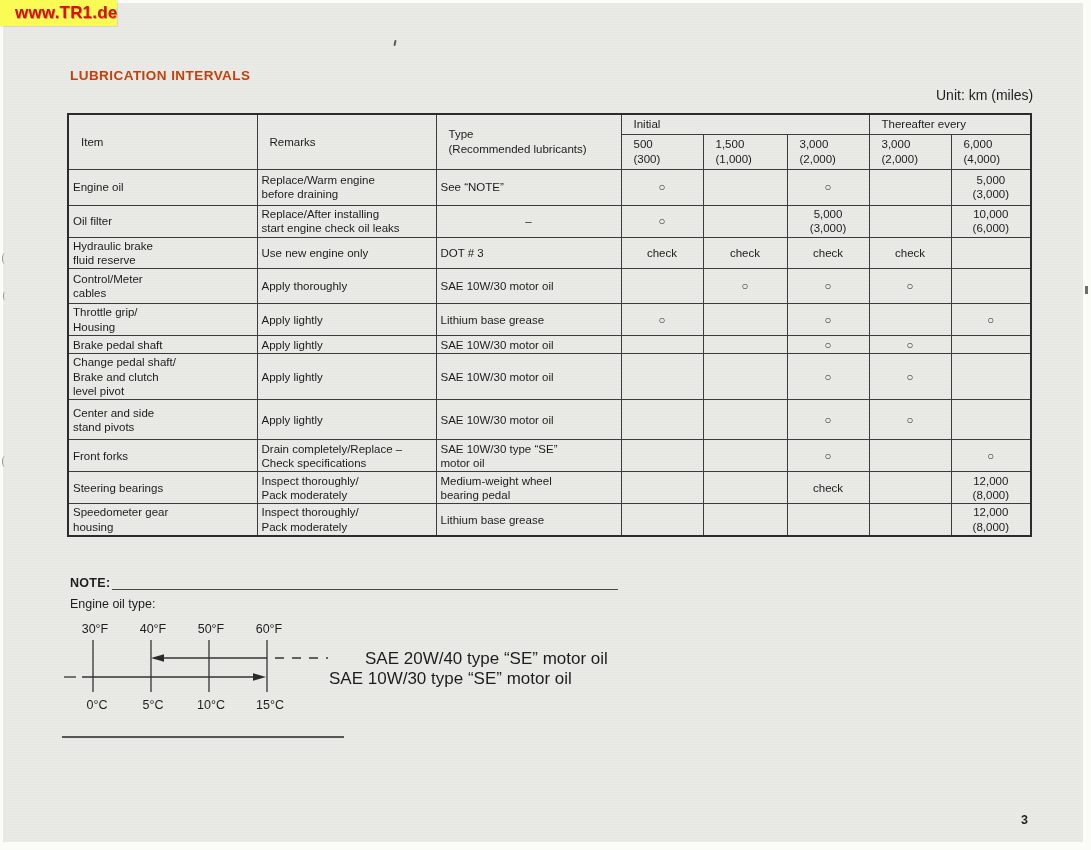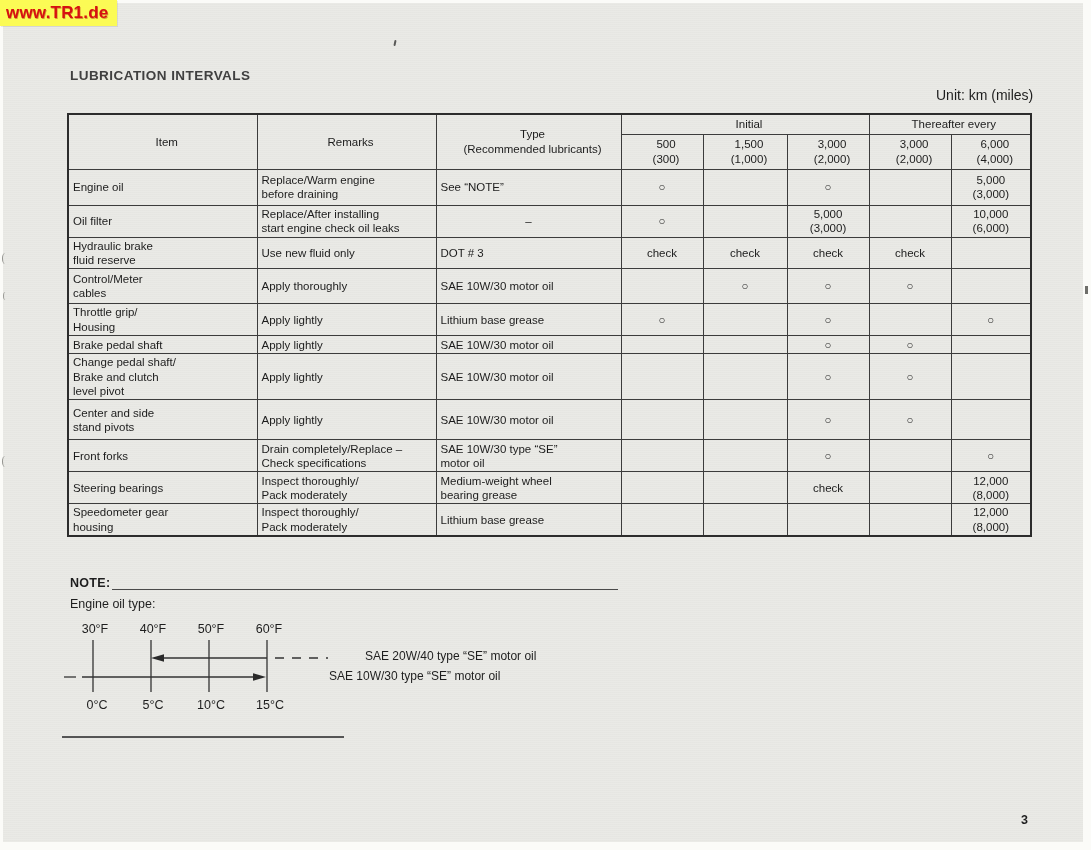--- a/index.html
+++ b/index.html
@@ -11,7 +11,7 @@
   
   .watermark{position:absolute;left:0;top:0;width:117px;height:26px;background:#fbfb55;
              display:flex;align-items:center;box-shadow:1px 1px 0 rgba(0,0,0,.08);}
-  .watermark span{font-weight:bold;font-size:17px;color:#d61111;padding-left:6px;
+  .watermark span{font-weight:bold;font-size:17px;color:#d61111;padding-left:15px;
                   text-shadow:.6px .6px 0 rgba(160,0,0,.4);letter-spacing:.2px;}
   
   .title{position:absolute;left:70px;top:68px;font-size:13.5px;font-weight:bold;letter-spacing:.45px;color:#404040;}

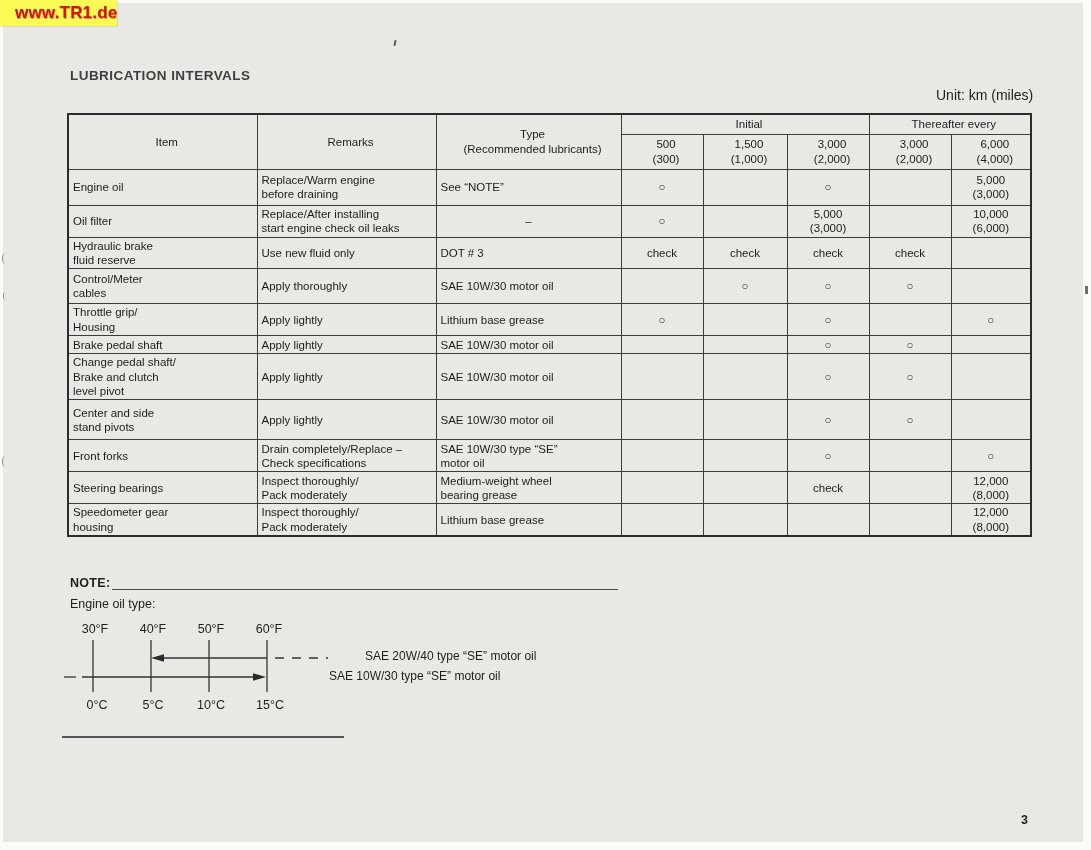--- a/index.html
+++ b/index.html
@@ -14,7 +14,7 @@
   .watermark span{font-weight:bold;font-size:17px;color:#d61111;padding-left:15px;
                   text-shadow:.6px .6px 0 rgba(160,0,0,.4);letter-spacing:.2px;}
   
-  .title{position:absolute;left:70px;top:68px;font-size:13.5px;font-weight:bold;letter-spacing:.45px;color:#404040;}
+  .title{position:absolute;left:70px;top:68px;font-size:13.5px;font-weight:bold;letter-spacing:.45px;color:#c2410c;}
   .unit{position:absolute;left:936px;top:87px;font-size:14px;}
   
   table.lub{position:absolute;left:67px;top:113px;width:963px;border-collapse:collapse;table-layout:fixed;

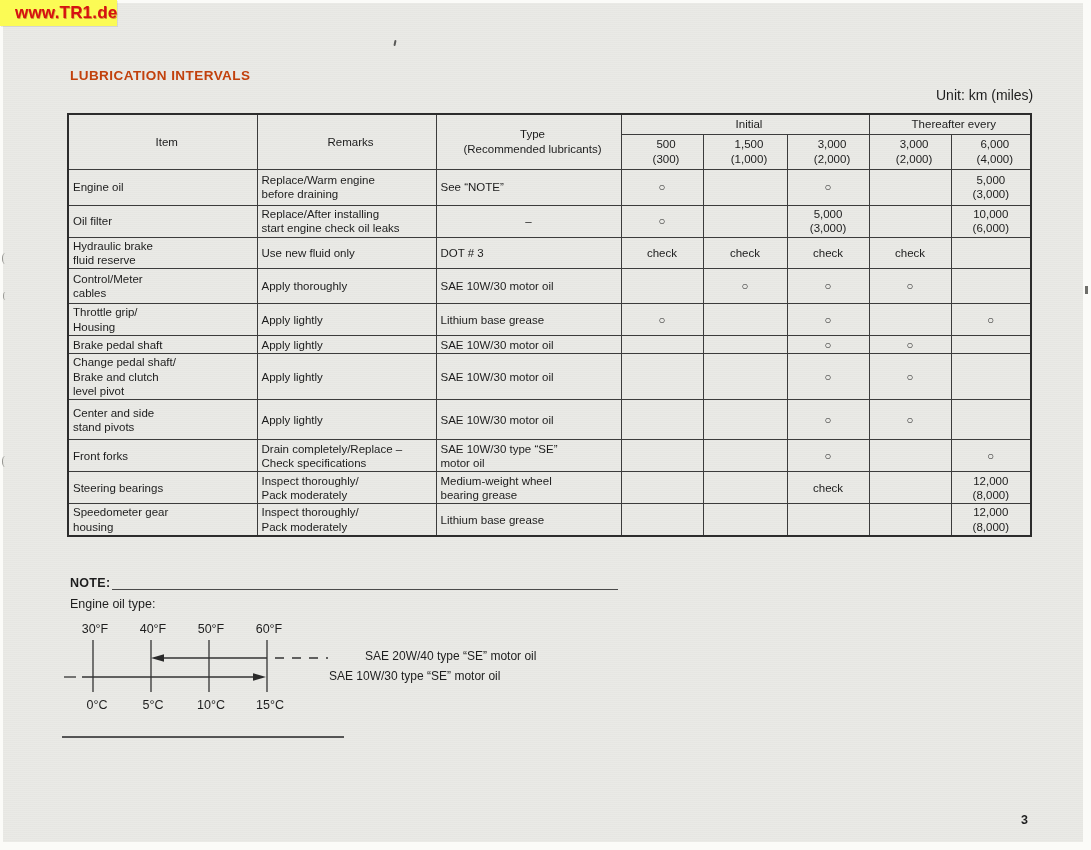--- a/index.html
+++ b/index.html
@@ -21,7 +21,7 @@
             font-size:11.5px;line-height:1.25;color:#1c1c1c;border:2px solid #2c2c2c;}
   table.lub th,table.lub td{border:1px solid #3c3c3c;white-space:pre-line;padding:1px 4px;
             font-weight:normal;vertical-align:middle;overflow:hidden;}
-  table.lub th{text-align:center;padding-left:12px;}
+  table.lub th{text-align:left;padding-left:12px;}
   td.lab{text-align:left;padding-left:7px;}
   td.sch{text-align:center;padding:1px 2px;}
   td.ctr{text-align:center;}

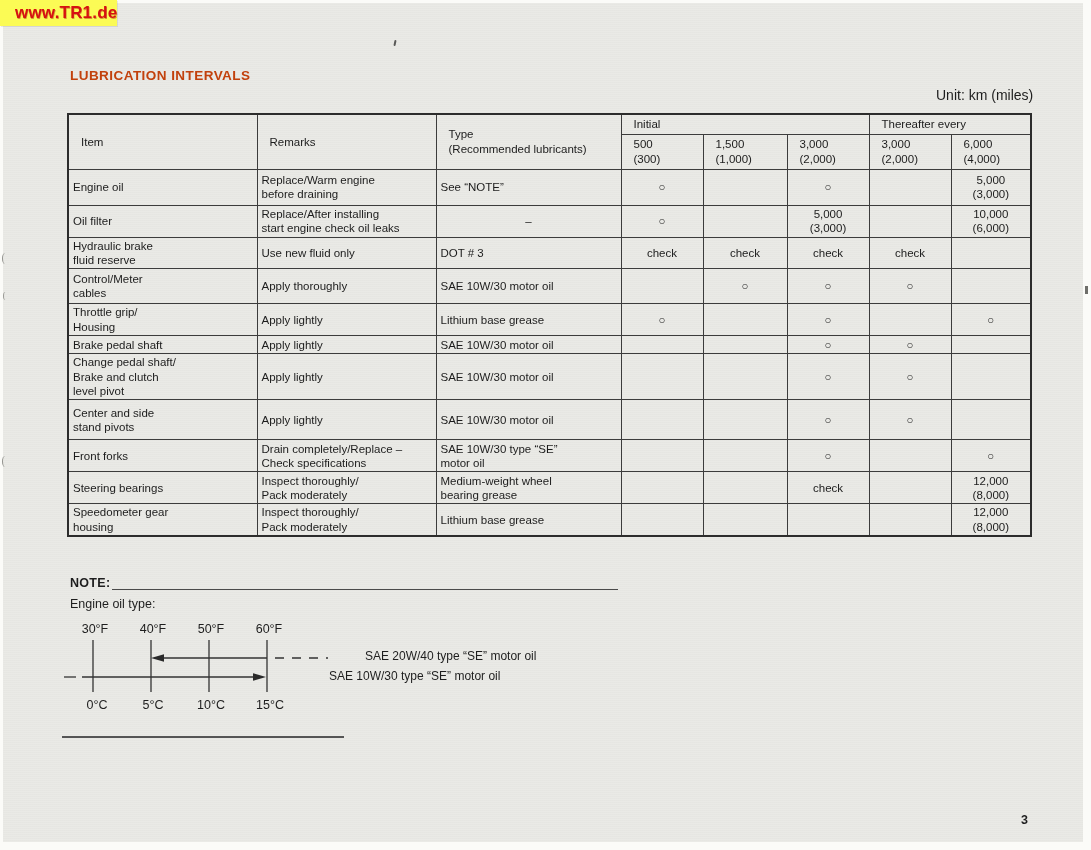--- a/index.html
+++ b/index.html
@@ -124,7 +124,7 @@
       <tr class="r2">
         <td class="lab">Hydraulic brake
 fluid reserve</td>
-        <td class="lab">Use new fluid only</td>
+        <td class="lab">Use new engine only</td>
         <td class="lab">DOT # 3</td>
         <td class="sch">check</td>
         <td class="sch">check</td>

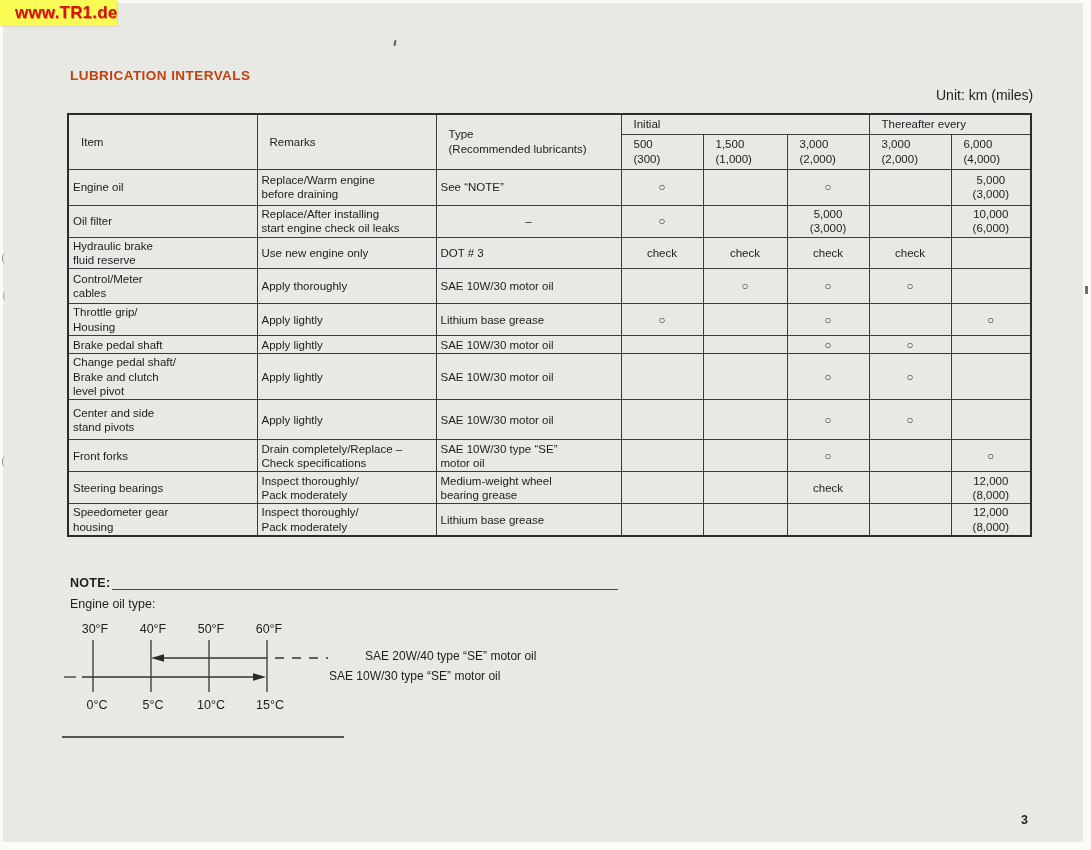--- a/index.html
+++ b/index.html
@@ -204,7 +204,7 @@
         <td class="lab">Inspect thoroughly/
 Pack moderately</td>
         <td class="lab">Medium-weight wheel
-bearing grease</td>
+bearing pedal</td>
         <td class="sch"></td>
         <td class="sch"></td>
         <td class="sch">check</td>

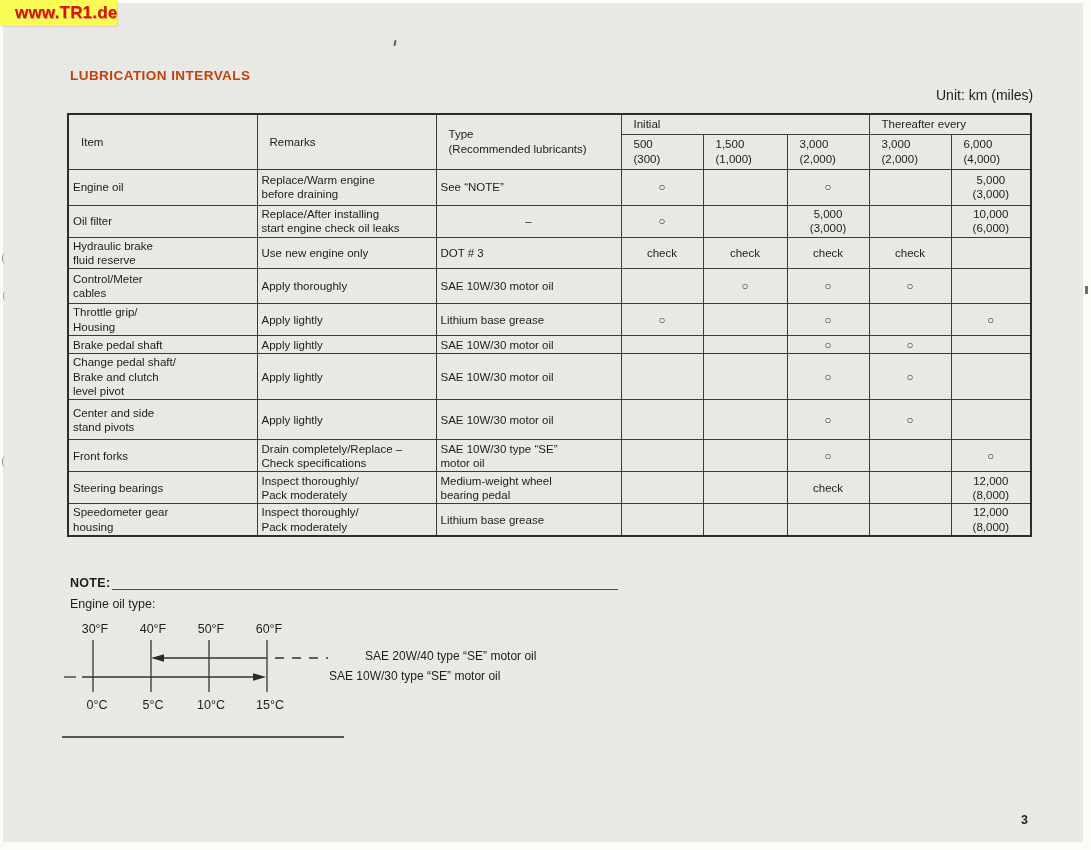--- a/index.html
+++ b/index.html
@@ -36,7 +36,7 @@
   .note-sub{position:absolute;left:70px;top:597px;font-size:12.5px;}
   .diagram{position:absolute;left:60px;top:618px;width:580px;height:105px;}
   .diagram svg{position:absolute;left:0;top:0;}
-  .oil-label{position:absolute;font-size:12px;white-space:nowrap;}
+  .oil-label{position:absolute;font-size:17px;white-space:nowrap;}
   .oil1{left:305px;top:31px;}
   .oil2{left:269px;top:51px;}
   .divider{position:absolute;left:62px;top:736px;width:282px;height:2px;background:#555;}

